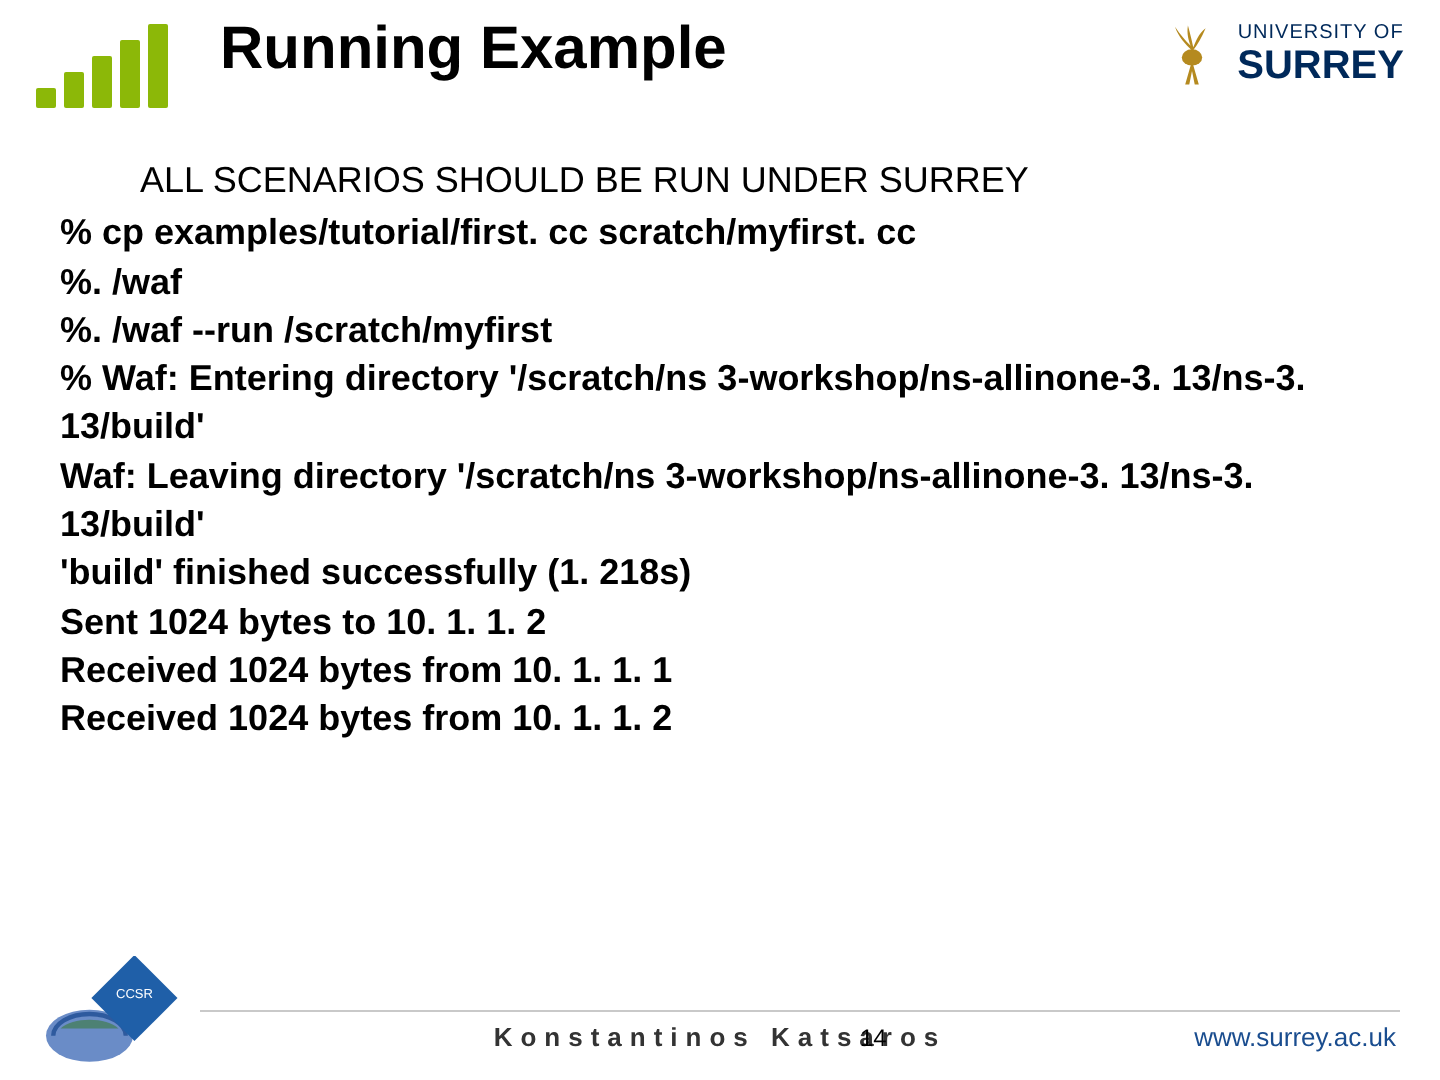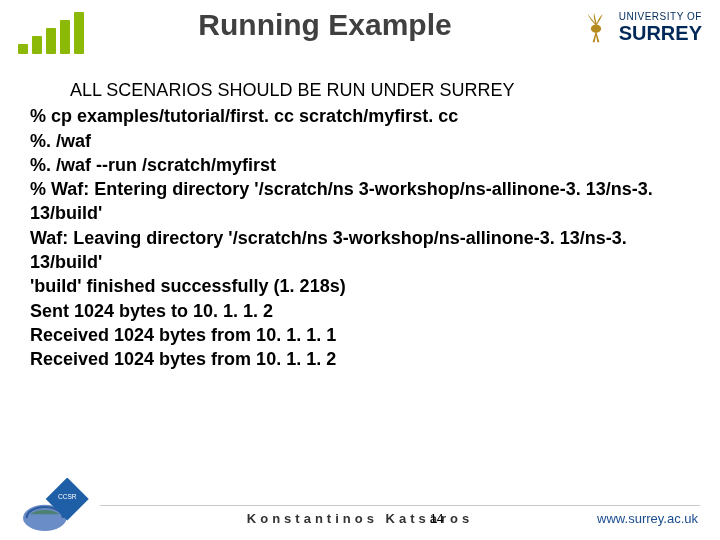--- a/index.html
+++ b/index.html
@@ -41,10 +41,10 @@
     top: 8px;
     left: 110px;
     right: 180px;
-    text-align: center;
+    text-align: left;
     font-size: 30px;
     font-weight: bold;
-    color: #404040;
+    color: #000000;
   }
   .surrey-logo {
     position: absolute;

